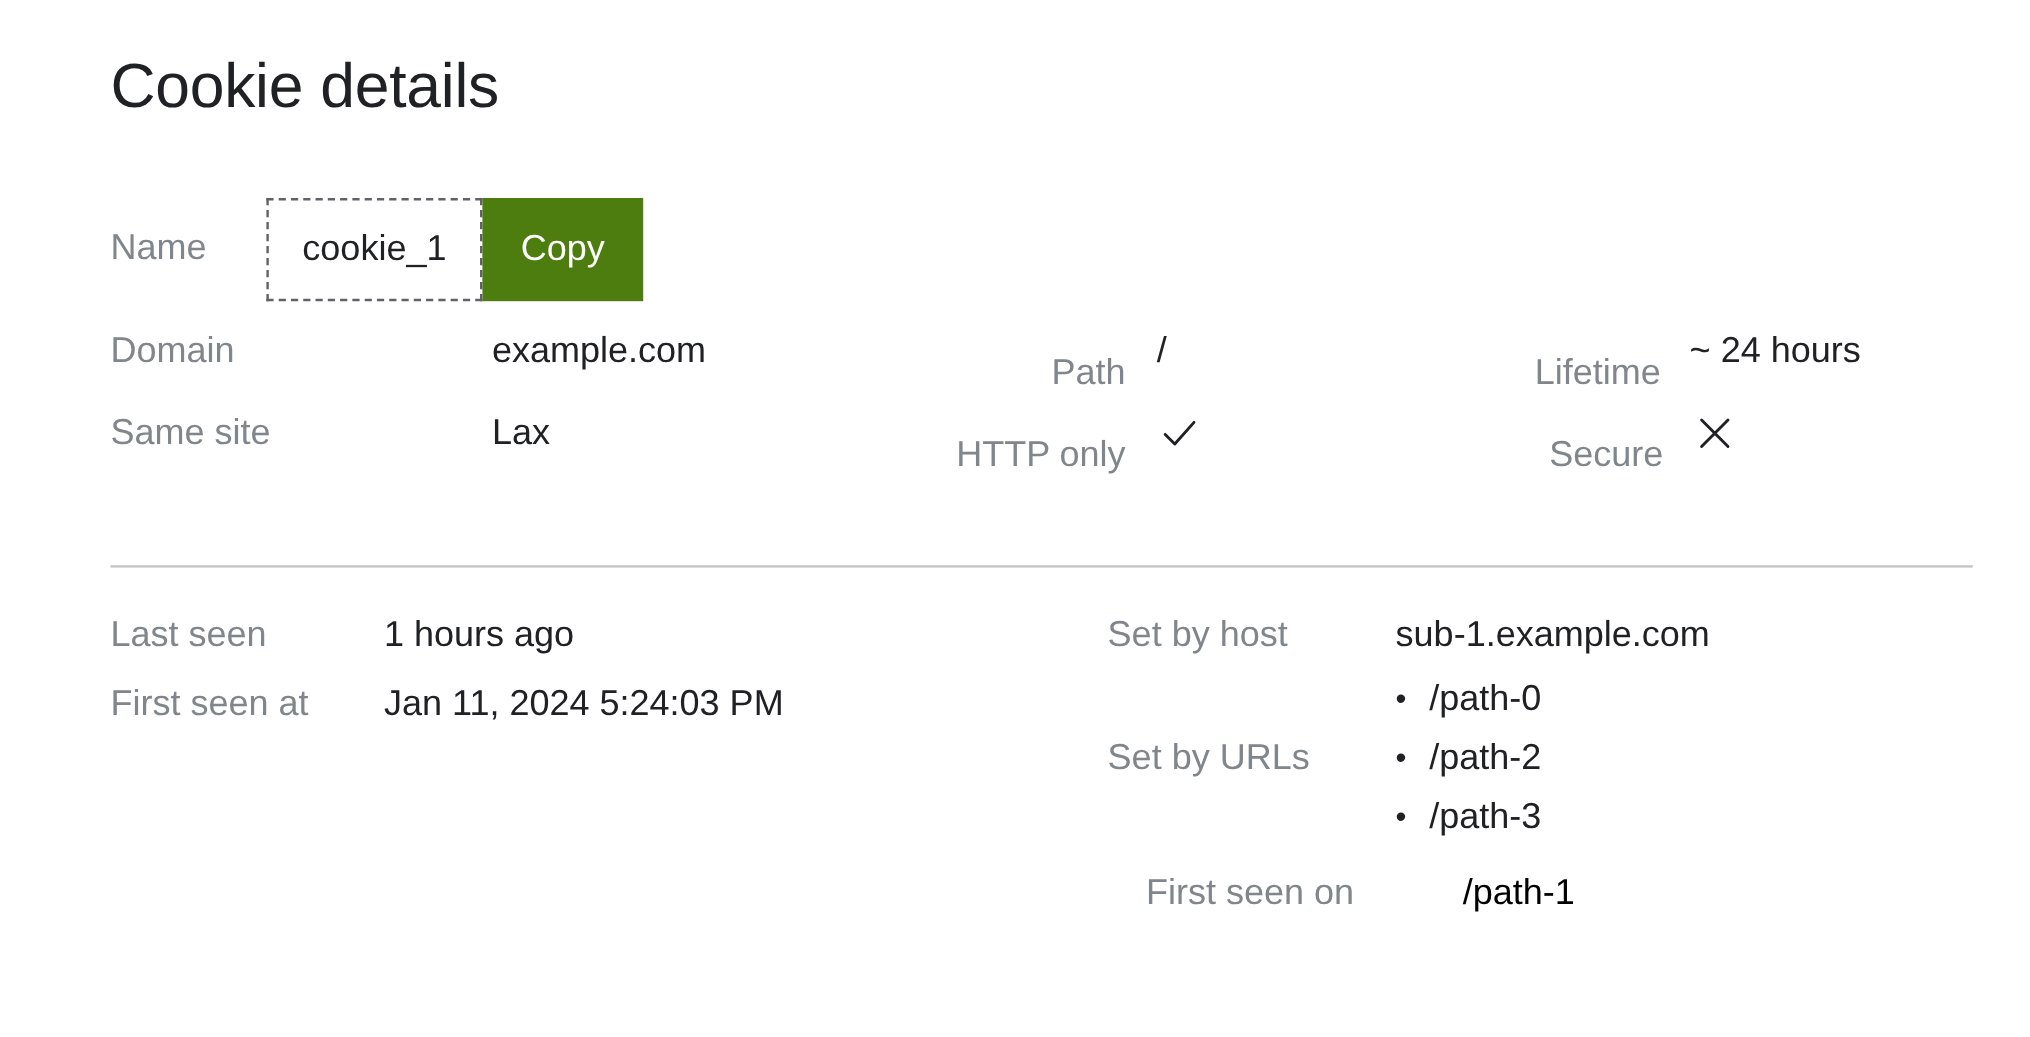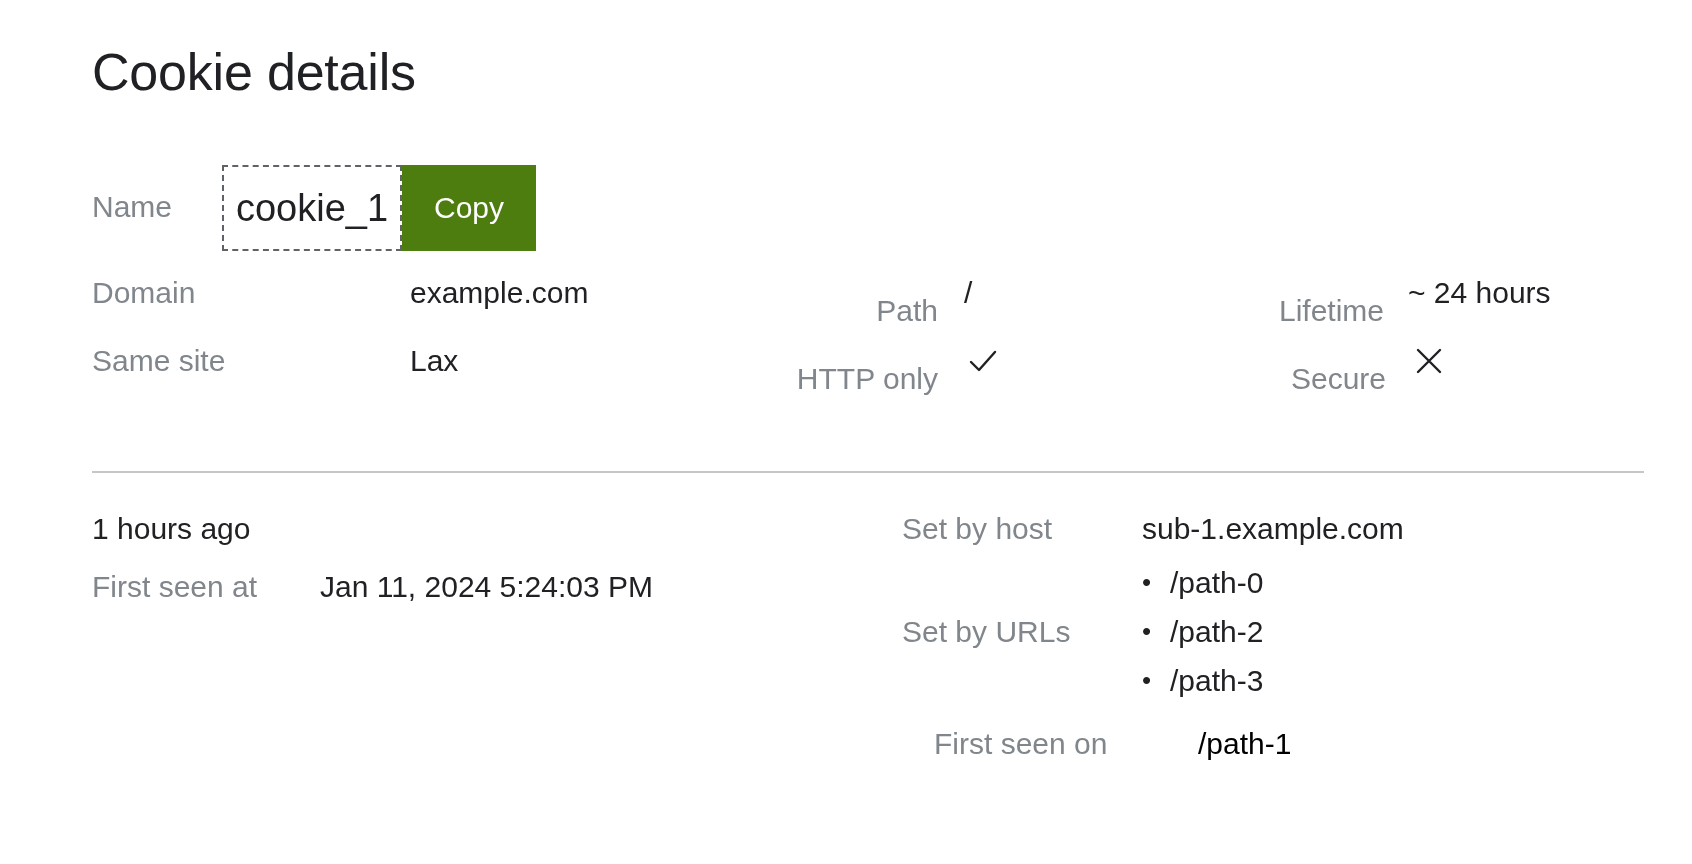--- a/index.html
+++ b/index.html
@@ -79,7 +79,7 @@
     background: #ffffff;
   }
   .name-box .val {
-    font-size: 38px;
+    font-size: 30px;
   }
   .copy-btn {
     background: #4d7c0f;

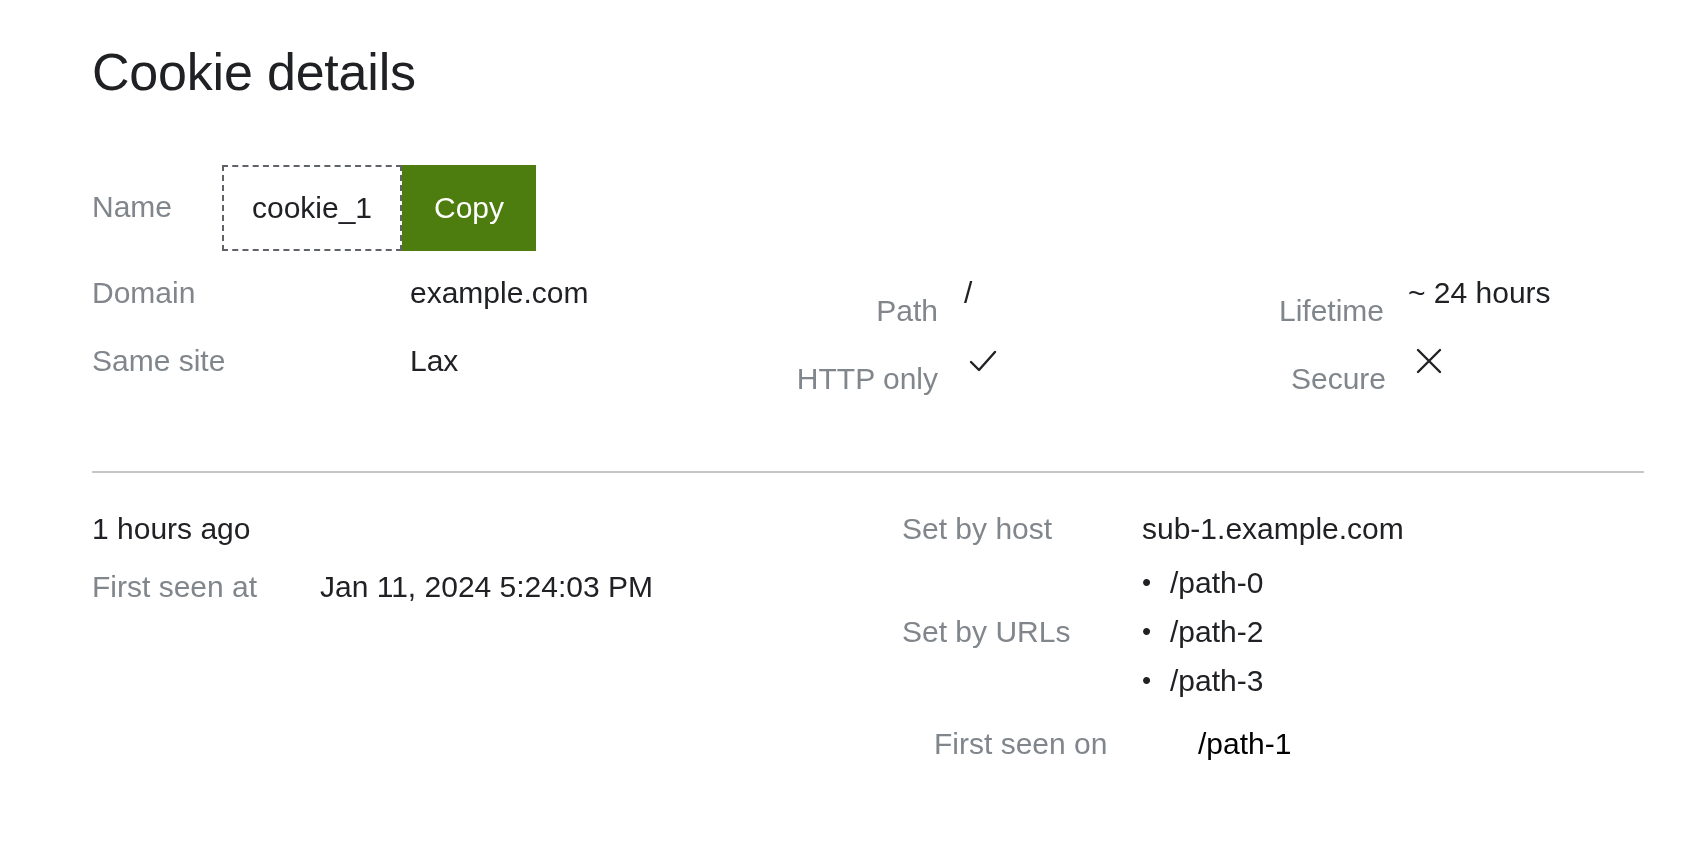--- a/index.html
+++ b/index.html
@@ -268,6 +268,7 @@
 
   <div class="lower-left">
     <div class="lrow">
+      <span class="lbl ll-label">Last seen</span>
       <span class="val">1 hours ago</span>
     </div>
     <div class="lrow">

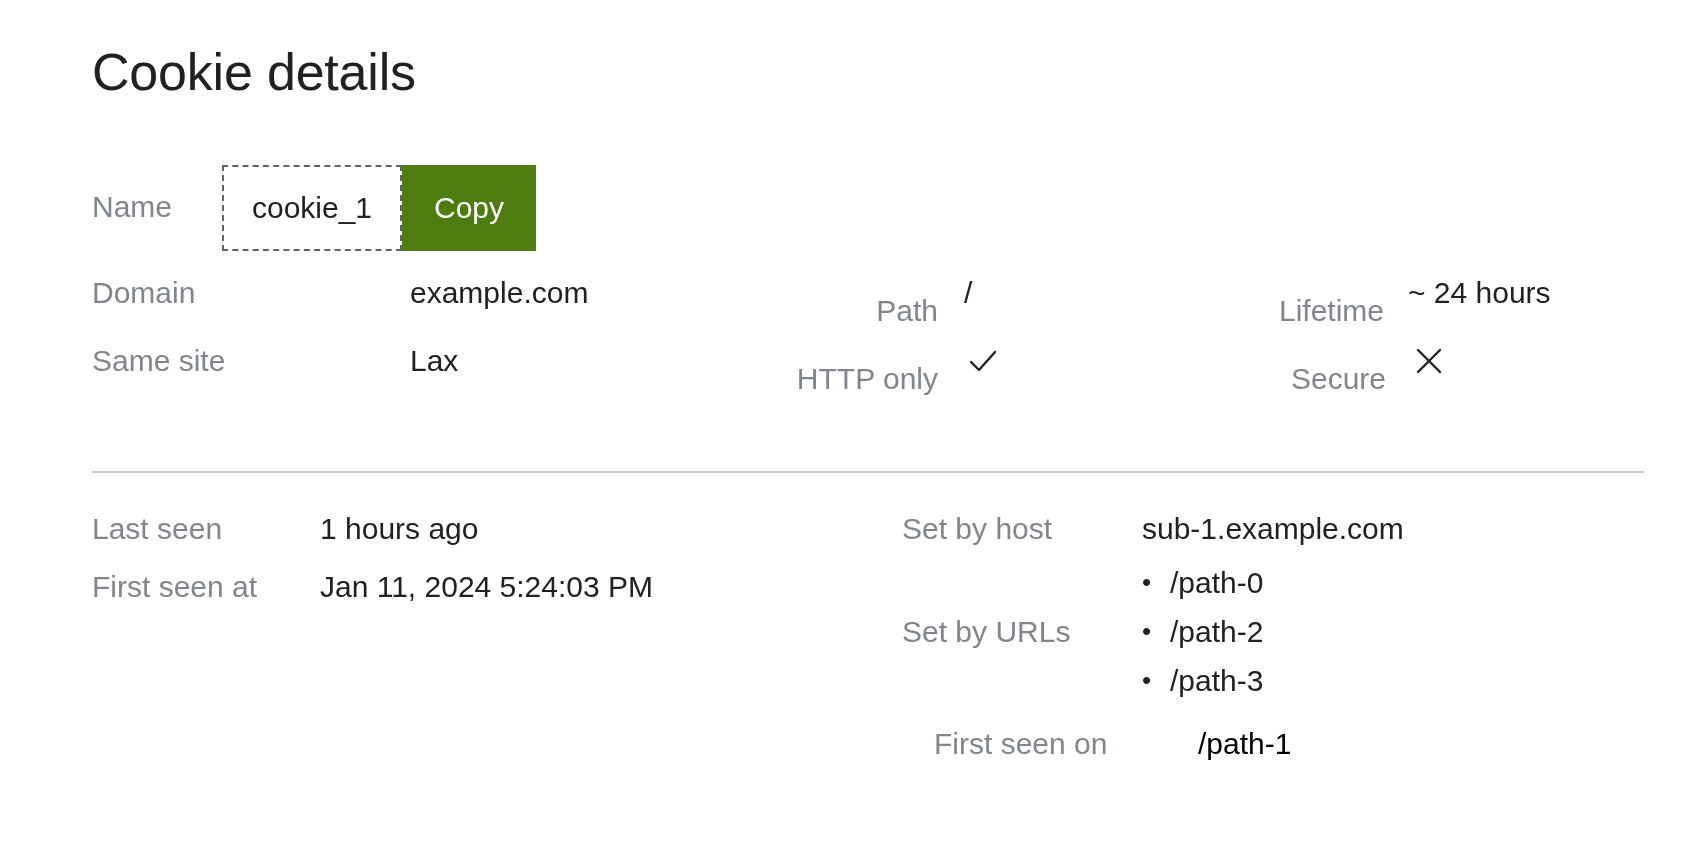--- a/index.html
+++ b/index.html
@@ -149,7 +149,7 @@
   }
   .lower-right {
     position: absolute;
-    left: 902px;
+    left: 923px;
     top: 500px;
     width: 700px;
   }

